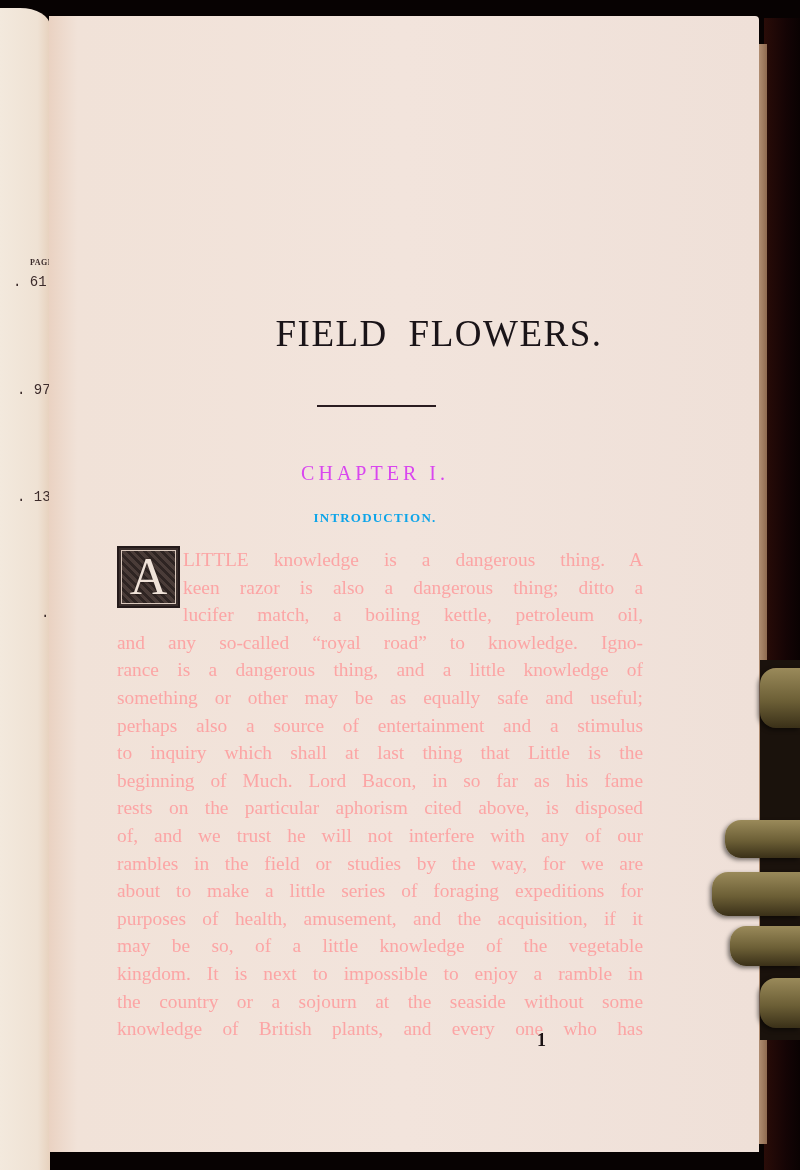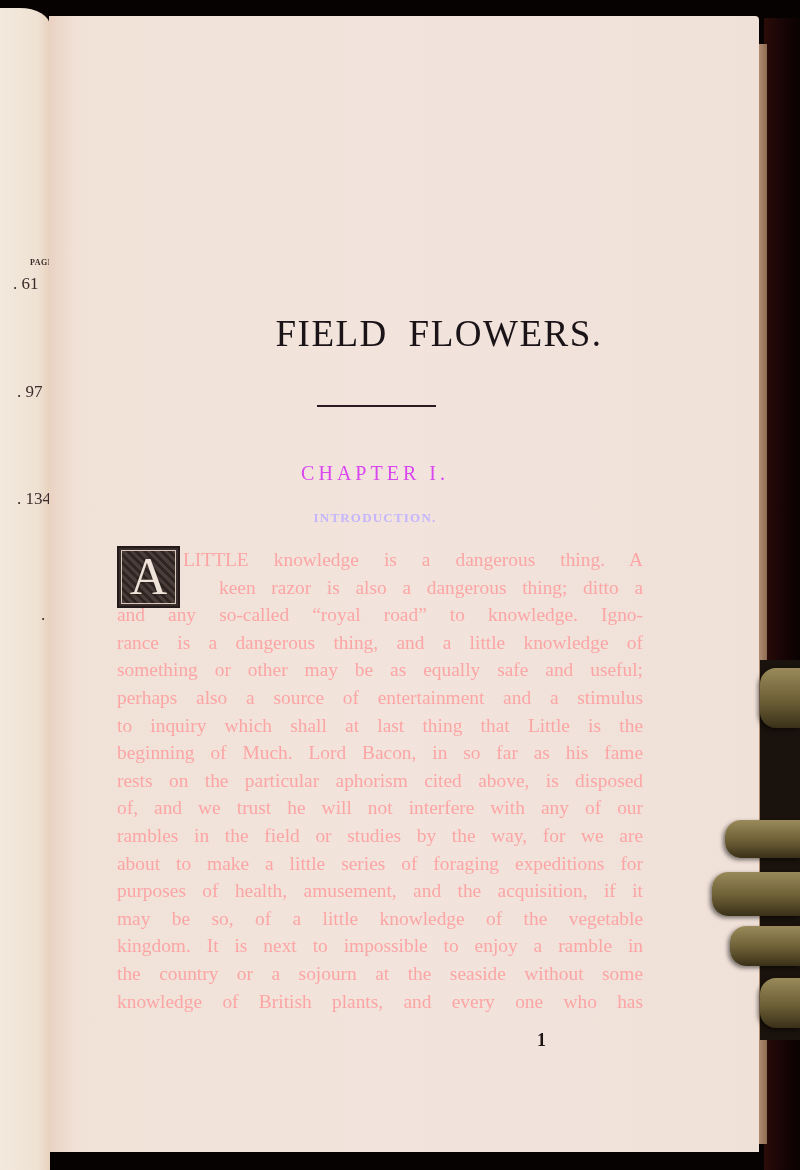--- a/index.html
+++ b/index.html
@@ -11,7 +11,7 @@
   .right-page { position:absolute; left:49px; top:16px; width:710px; height:1136px; background:linear-gradient(90deg,#ead2c2 0%,#f1e2d8 4%,#f2e4dc 50%,#efe0d8 100%); border-top-right-radius:4px; }
   .toc-nums { position:absolute; left:0; top:0; width:44px; }
   .toc-nums .pg-label { position:absolute; left:30px; top:250px; font-size:8px; letter-spacing:0.5px; color:#3a2a2a; font-family:"Liberation Serif", serif; font-weight:bold; }
-  .toc-nums .num { position:absolute; font-size:17px; color:#3c2b2b; font-family:Liberation Serif, serif; white-space:nowrap; }
+  .toc-nums .num { position:absolute; font-size:14px; color:#3c2b2b; font-family:Liberation Mono, monospace; white-space:nowrap; }
   .title { position:absolute; left:0; width:800px; top:312px; text-align:center; font-family:"Liberation Serif", serif; font-size:37px; letter-spacing:1.5px; color:#1a1418; font-weight:normal; word-spacing:10px;padding-left:39px; }
   .rule { position:absolute; left:317px; top:405px; width:119px; height:2px; background:#2a1c20; }
   .chapter { position:absolute; left:0; width:750px; top:462px; text-align:center; font-family:"Liberation Serif", serif; font-size:20px; letter-spacing:4px; color:#d946ef; }

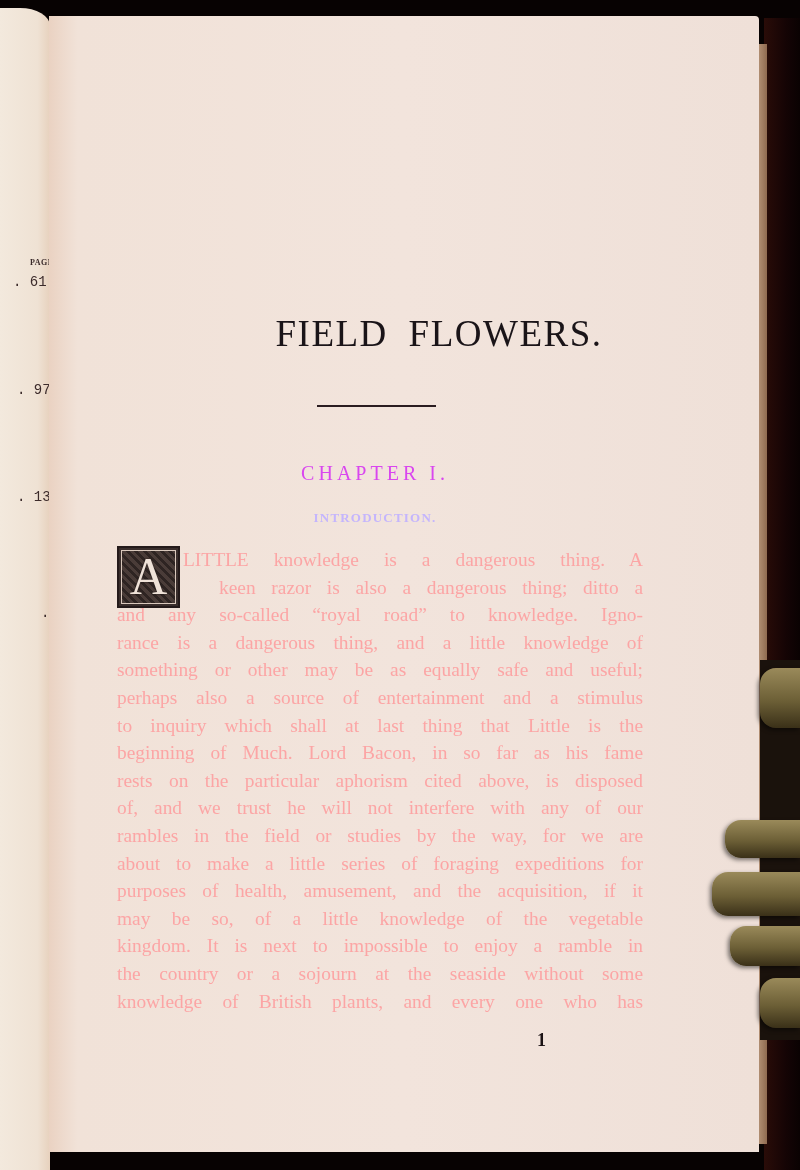--- a/index.html
+++ b/index.html
@@ -15,7 +15,7 @@
   .title { position:absolute; left:0; width:800px; top:312px; text-align:center; font-family:"Liberation Serif", serif; font-size:37px; letter-spacing:1.5px; color:#1a1418; font-weight:normal; word-spacing:10px;padding-left:39px; }
   .rule { position:absolute; left:317px; top:405px; width:119px; height:2px; background:#2a1c20; }
   .chapter { position:absolute; left:0; width:750px; top:462px; text-align:center; font-family:"Liberation Serif", serif; font-size:20px; letter-spacing:4px; color:#d946ef; }
-  .subhead { position:absolute; left:0; width:750px; top:510px; text-align:center; font-family:"Liberation Serif", serif; font-size:13px; letter-spacing:1.2px; font-weight:bold; color:#c4b5fd; }
+  .subhead { position:absolute; left:0; width:750px; top:510px; text-align:center; font-family:"Liberation Serif", serif; font-size:13px; letter-spacing:1.2px; font-weight:bold; color:#0ea5e9; }
   .dropcap { position:absolute; left:117px; top:546px; width:63px; height:62px; background:#3a2e2c; border:2px solid #241a1a; box-sizing:border-box; display:flex; align-items:center; justify-content:center; }
   .dropcap-inner { width:53px; height:52px; border:1px solid #d9c8bc; background:repeating-linear-gradient(45deg,#4a3c38 0 3px,#2e2422 3px 6px); display:flex; align-items:center; justify-content:center; }
   .dropcap-letter { font-family:"Liberation Serif", serif; font-size:52px; color:#efe2d8; line-height:1; text-shadow:0 0 2px #1a1210; }

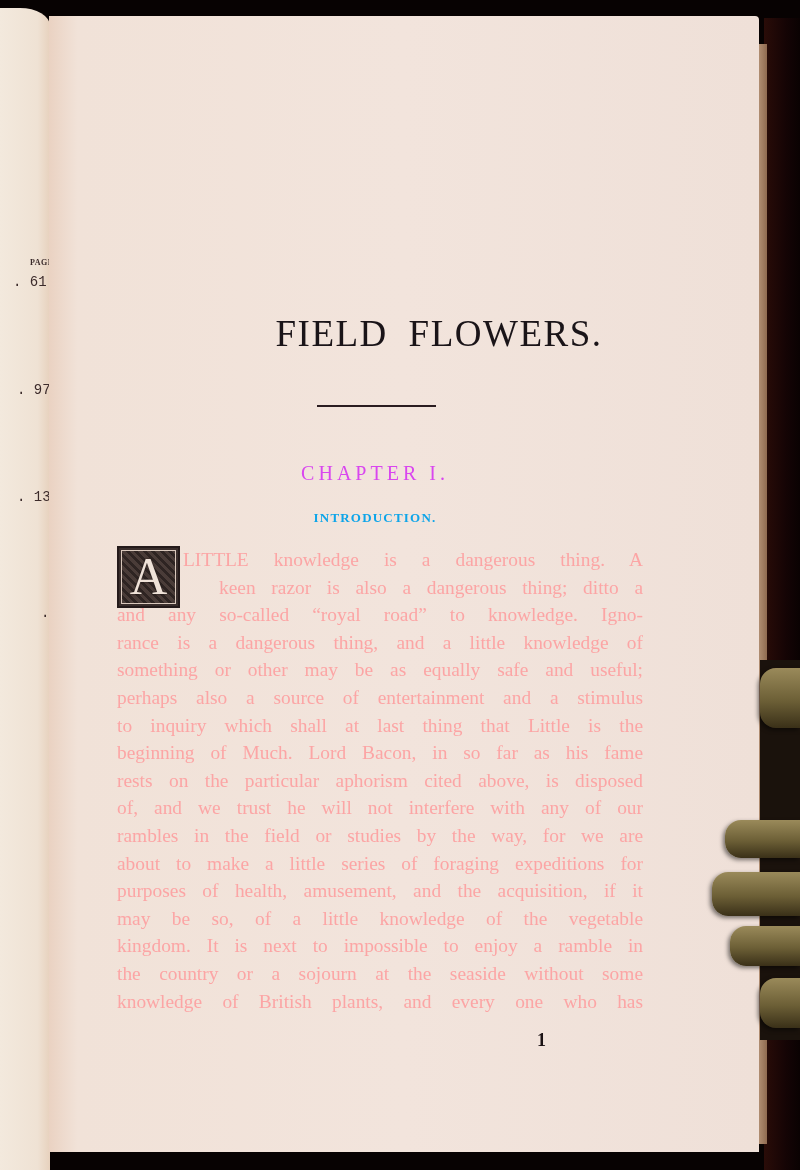--- a/index.html
+++ b/index.html
@@ -21,7 +21,7 @@
   .dropcap-letter { font-family:"Liberation Serif", serif; font-size:52px; color:#efe2d8; line-height:1; text-shadow:0 0 2px #1a1210; }
   .body-text { position:absolute; left:117px; top:546px; width:526px; font-family:"Liberation Serif", serif; font-size:19.4px; line-height:27.6px; color:#fca5a5; }
   .line { display:block; white-space:nowrap; text-align:justify; text-align-last:justify; height:27.6px; }
-  .line.indent { padding-left:102px; }
+  .line.indent { padding-left:66px; }
   .line.first { padding-left:66px; }
   .sig { position:absolute; left:537px; top:1030px; font-family:"Liberation Serif", serif; font-size:18px; font-weight:bold; color:#1b1214; }
   .clasp { position:absolute; left:715px; top:660px; width:85px; height:380px; }

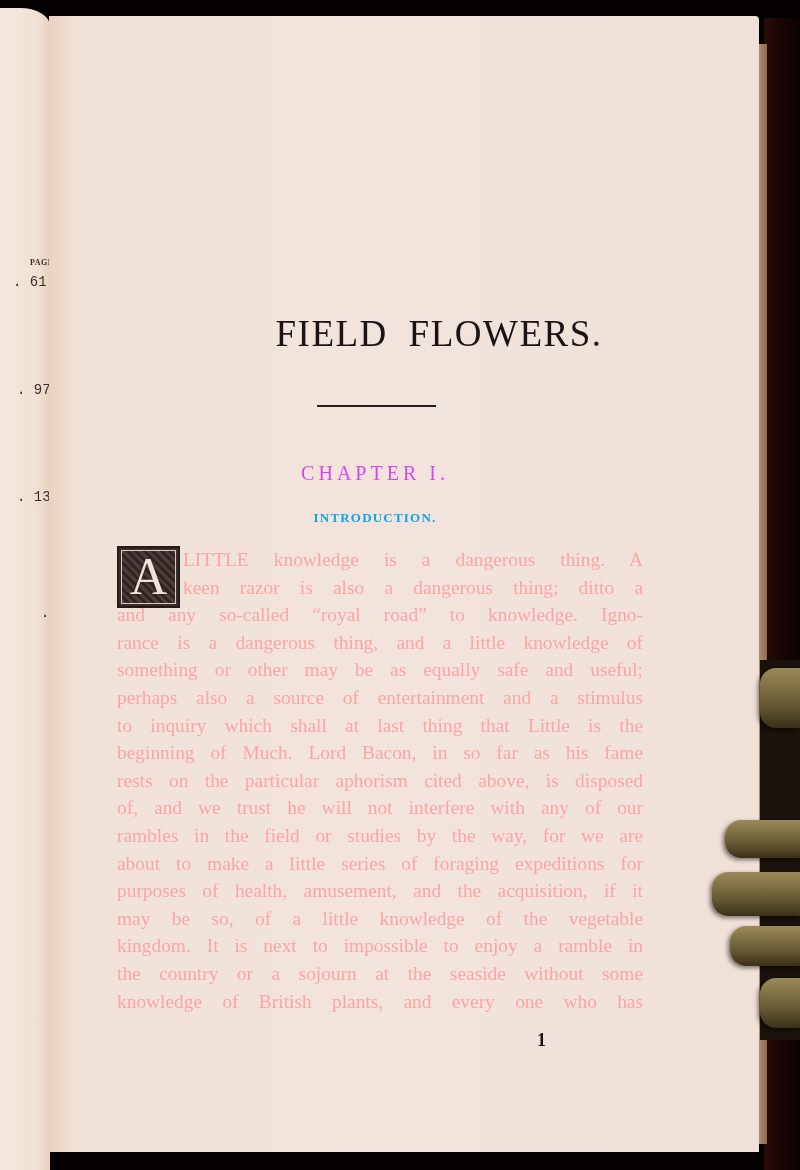--- a/index.html
+++ b/index.html
@@ -61,6 +61,7 @@
 <div class="body-text">
   <span class="line first">LITTLE knowledge is a dangerous thing.  A</span>
   <span class="line indent">keen razor is also a dangerous thing;  ditto a</span>
+  <span class="line indent">lucifer match, a boiling kettle, petroleum oil,</span>
   <span class="line">and any so-called “royal road” to knowledge.  Igno-</span>
   <span class="line">rance is a dangerous thing, and a little knowledge of</span>
   <span class="line">something or other may be as equally safe and useful;</span>

